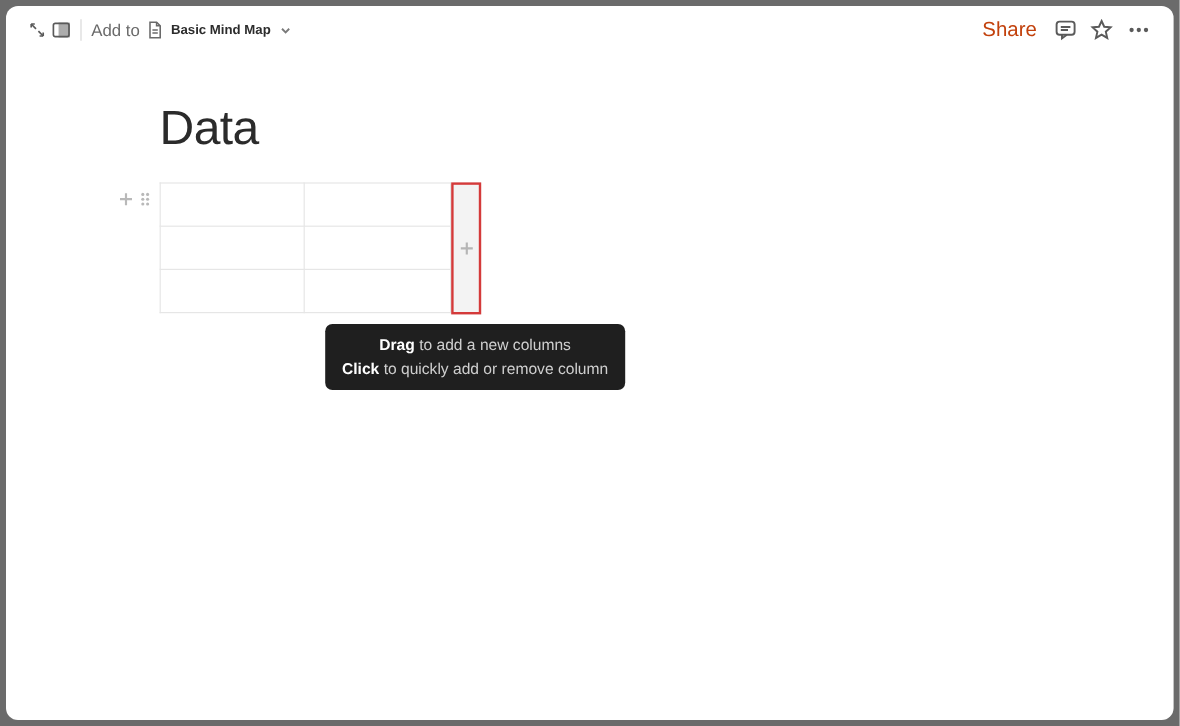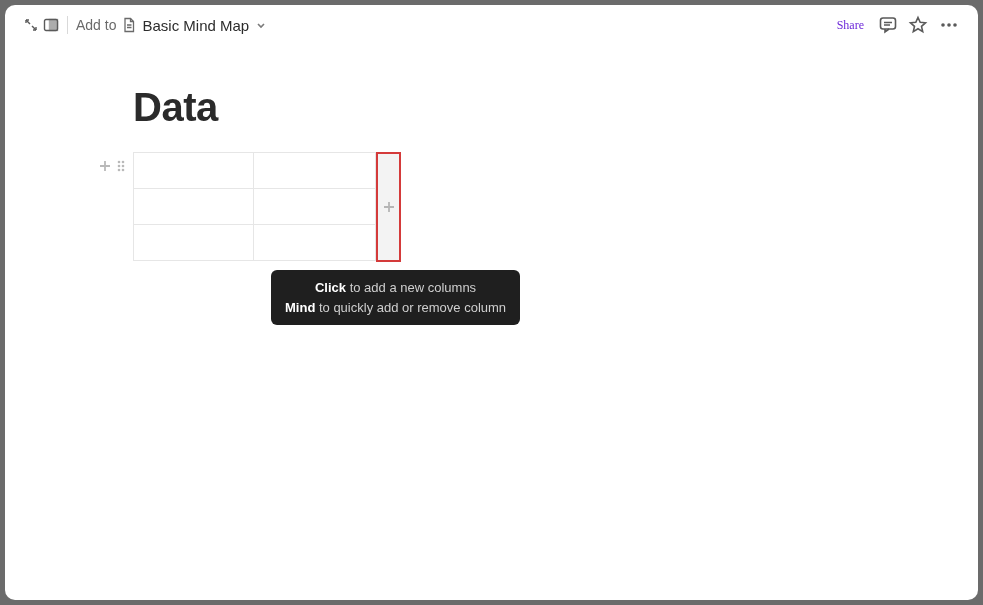--- a/index.html
+++ b/index.html
@@ -28,7 +28,7 @@
     .sep { width: 1px; height: 18px; background: #d9d9d9; margin: 0 4px; }
     .addto { font-size: 14px; color: #6a6a6a; }
     .doc-icon { display: inline-flex; margin: 0 2px; color: #6a6a6a; }
-    .breadcrumb-title { font-size: 15px; font-weight: 400; color: #2c2c2c; }
+    .breadcrumb-title { font-size: 11px; font-weight: 700; color: #2c2c2c; }
     .chev { display: inline-flex; color: #7a7a7a; margin-left: 2px; }
     .share { font-size: 12px; color: #6d28d9; margin-right: 4px; cursor: pointer; font-family: Liberation Serif, serif; }
     

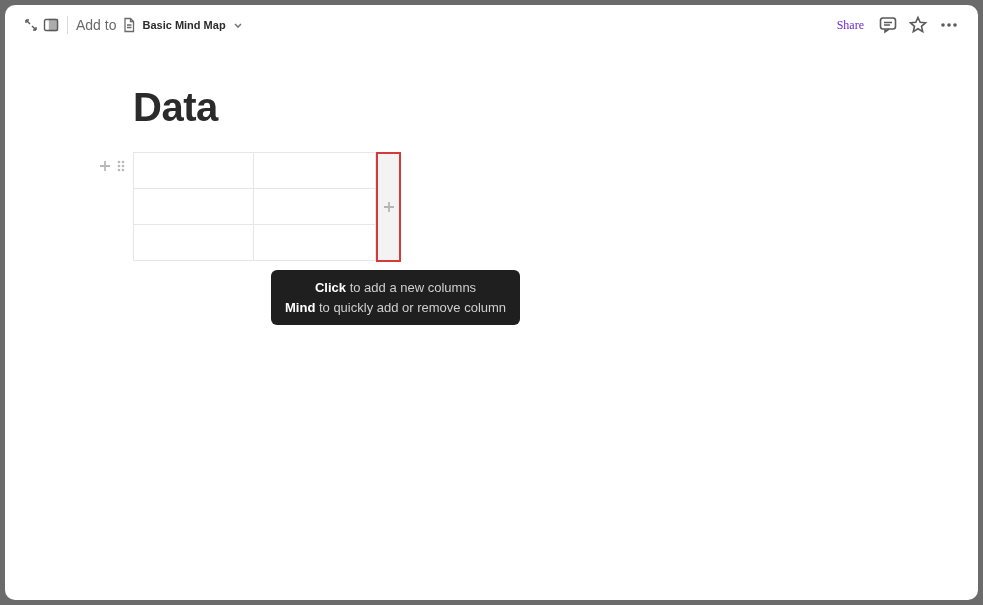--- a/index.html
+++ b/index.html
@@ -30,7 +30,7 @@
     .doc-icon { display: inline-flex; margin: 0 2px; color: #6a6a6a; }
     .breadcrumb-title { font-size: 11px; font-weight: 700; color: #2c2c2c; }
     .chev { display: inline-flex; color: #7a7a7a; margin-left: 2px; }
-    .share { font-size: 12px; color: #6d28d9; margin-right: 4px; cursor: pointer; font-family: Liberation Serif, serif; }
+    .share { font-size: 17px; color: #c2410c; margin-right: 4px; cursor: pointer; }
     
     .page {
       padding: 40px 110px 0 128px;

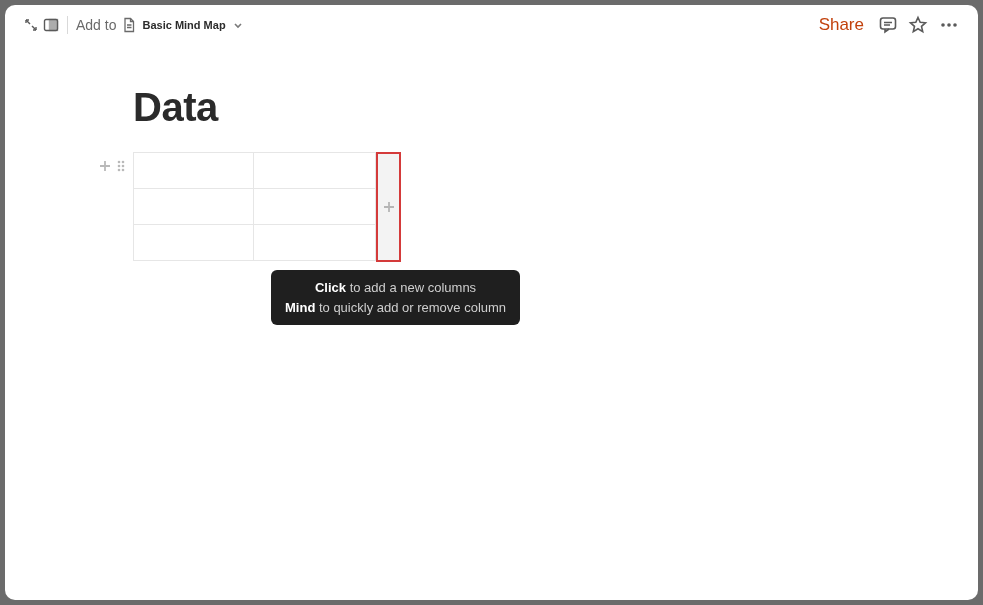--- a/index.html
+++ b/index.html
@@ -38,7 +38,7 @@
     }
     .title {
       font-size: 40px;
-      font-weight: 700;
+      font-weight: 400;
       color: #2b2b2b;
       letter-spacing: -0.5px;
       margin-bottom: 22px;

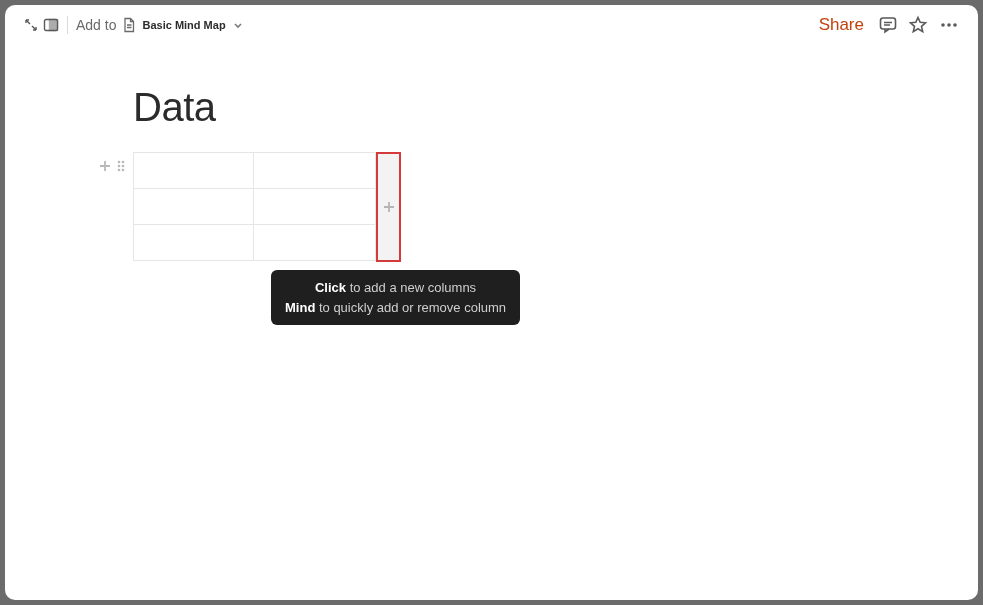--- a/index.html
+++ b/index.html
@@ -209,7 +209,7 @@
 
       <div class="tooltip">
         <div>
-          <b>Click</b><span> to add a new columns</span>
+          <b>Drag</b><span> to add a new columns</span>
         </div>
         <div>
           <b>Mind</b><span> to quickly add or remove column</span>

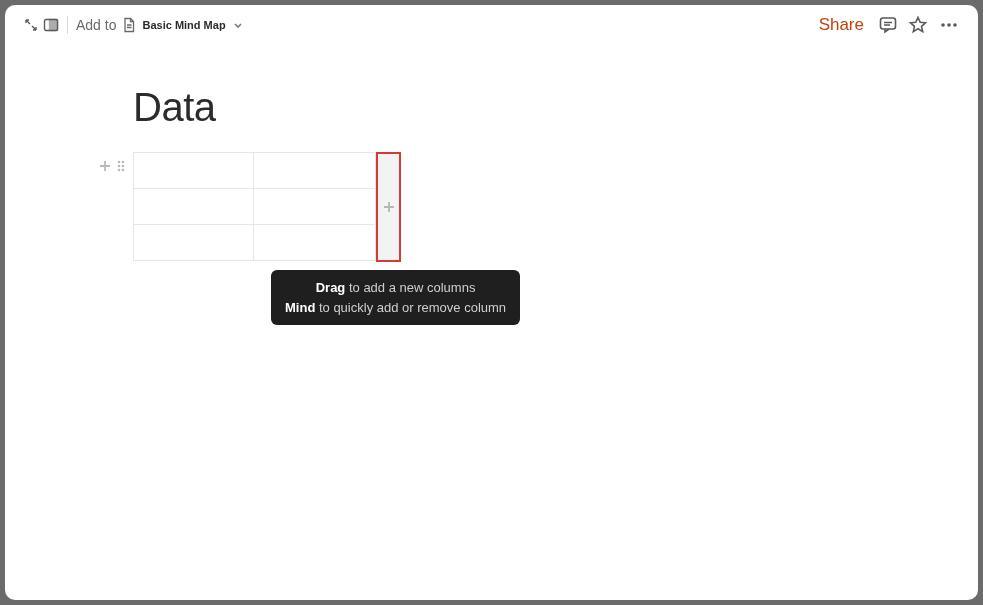--- a/index.html
+++ b/index.html
@@ -212,7 +212,7 @@
           <b>Drag</b><span> to add a new columns</span>
         </div>
         <div>
-          <b>Mind</b><span> to quickly add or remove column</span>
+          <b>Click</b><span> to quickly add or remove column</span>
         </div>
       </div>
     </div>

